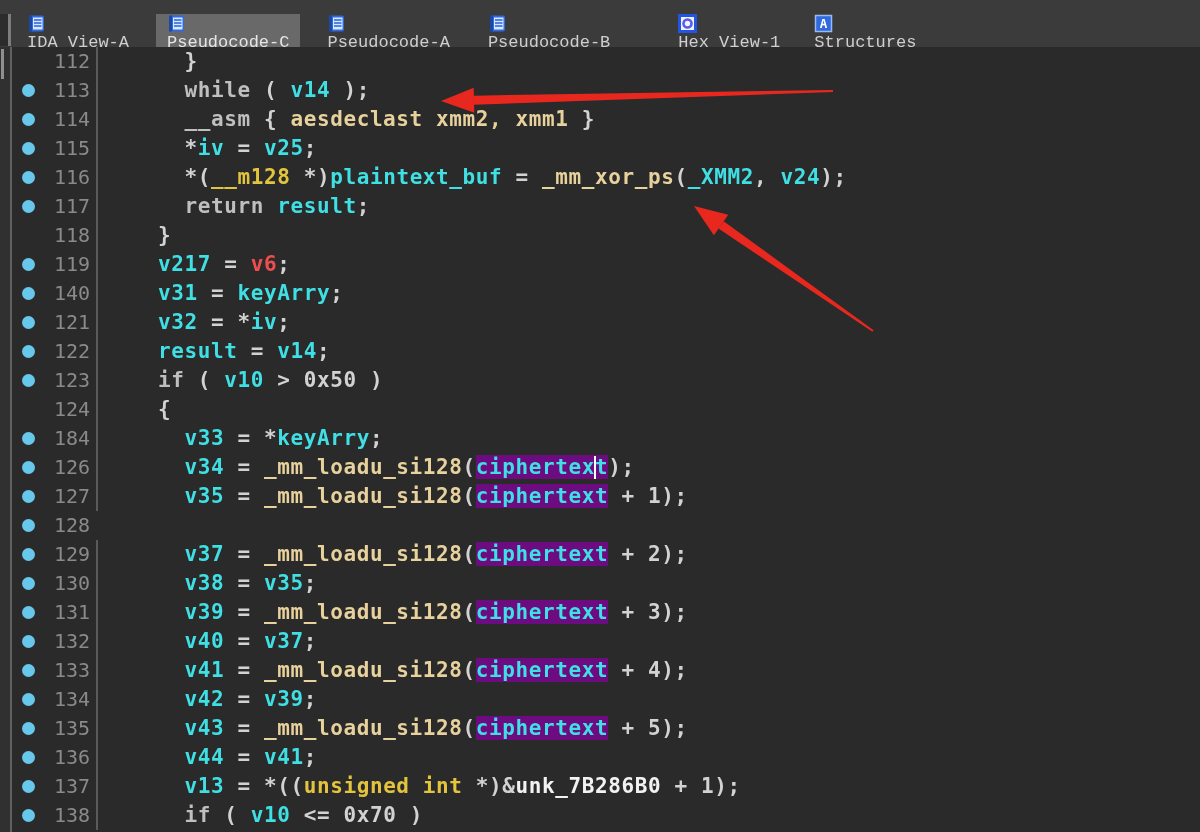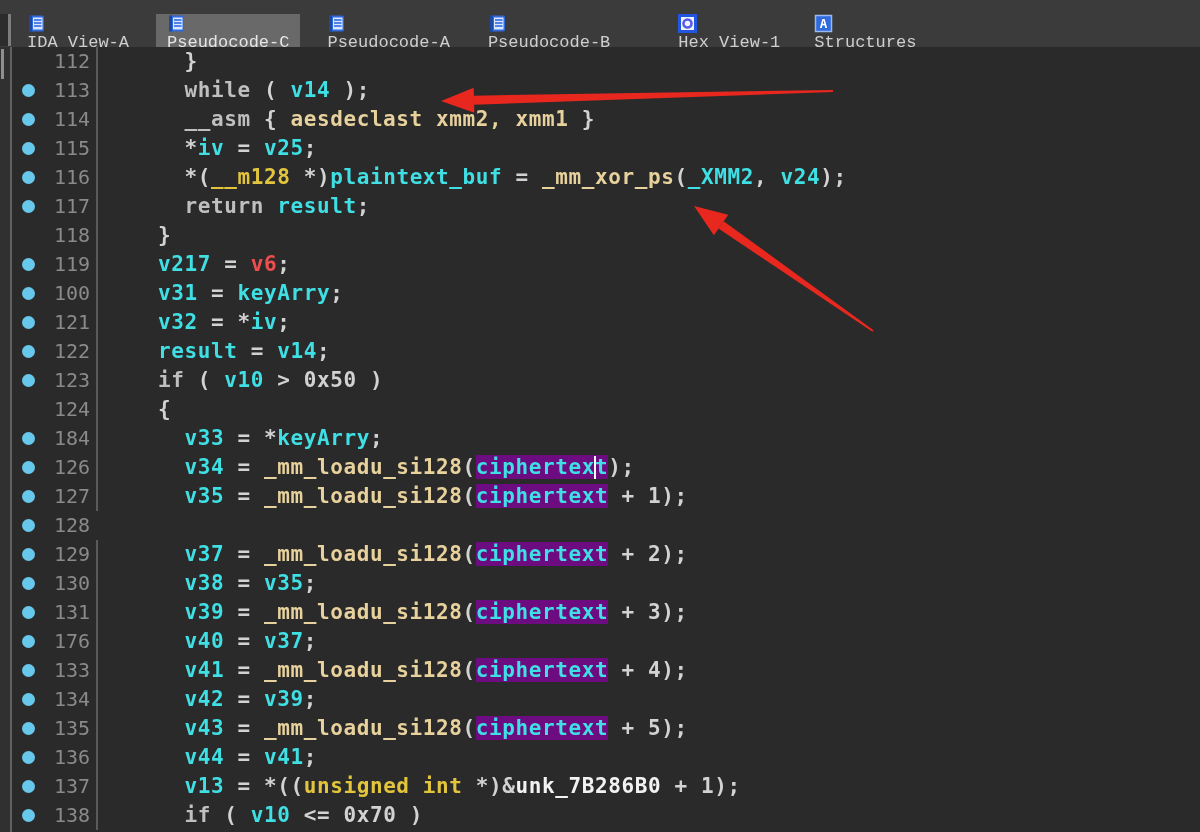--- a/index.html
+++ b/index.html
@@ -174,7 +174,7 @@
           <div class="bp-cell">
             <div class="bp-dot"></div>
           </div>
-          <div class="num-cell">100</div>
+          <div class="num-cell">140</div>
           <div class="code-cell">    <span class="c-v">v31</span><span class="c-p"> = </span><span class="c-v">keyArry</span><span class="c-p">;</span></div>
         </div>
         <div class="row">

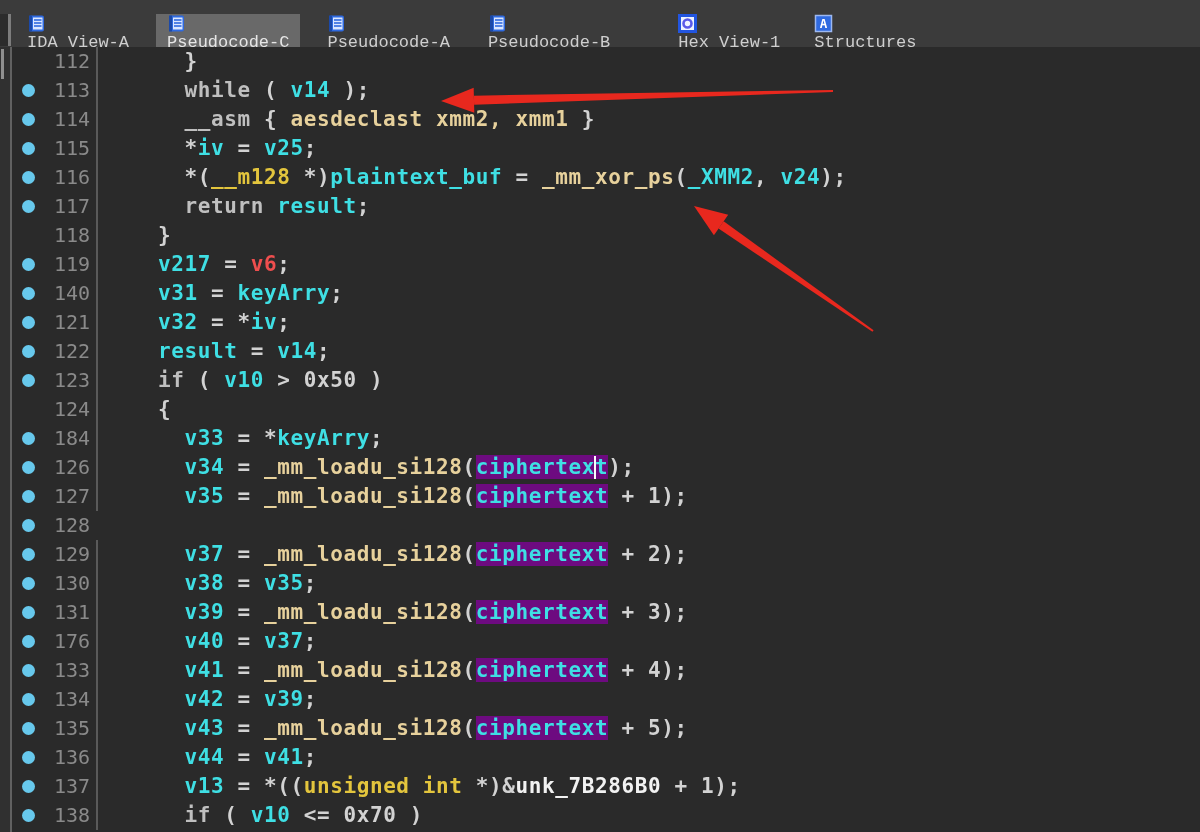--- a/index.html
+++ b/index.html
@@ -255,7 +255,7 @@
           <div class="bp-cell">
             <div class="bp-dot"></div>
           </div>
-          <div class="num-cell">176</div>
+          <div class="num-cell">132</div>
           <div class="code-cell">      <span class="c-v">v40</span><span class="c-p"> = </span><span class="c-v">v37</span><span class="c-p">;</span></div>
         </div>
         <div class="row">

